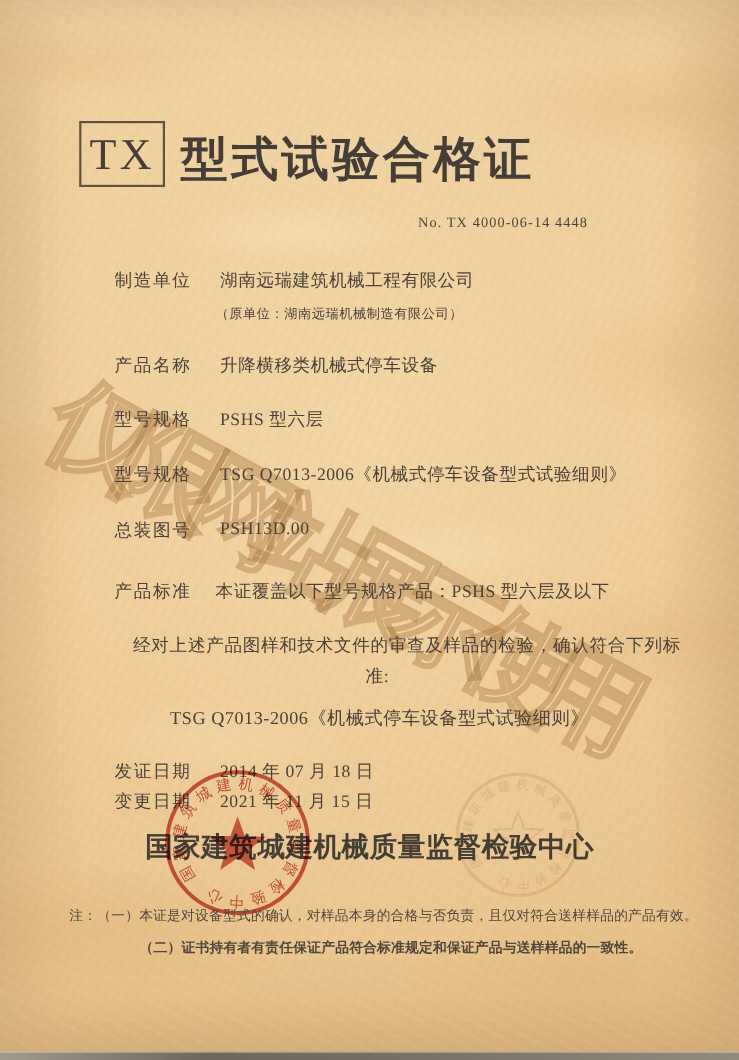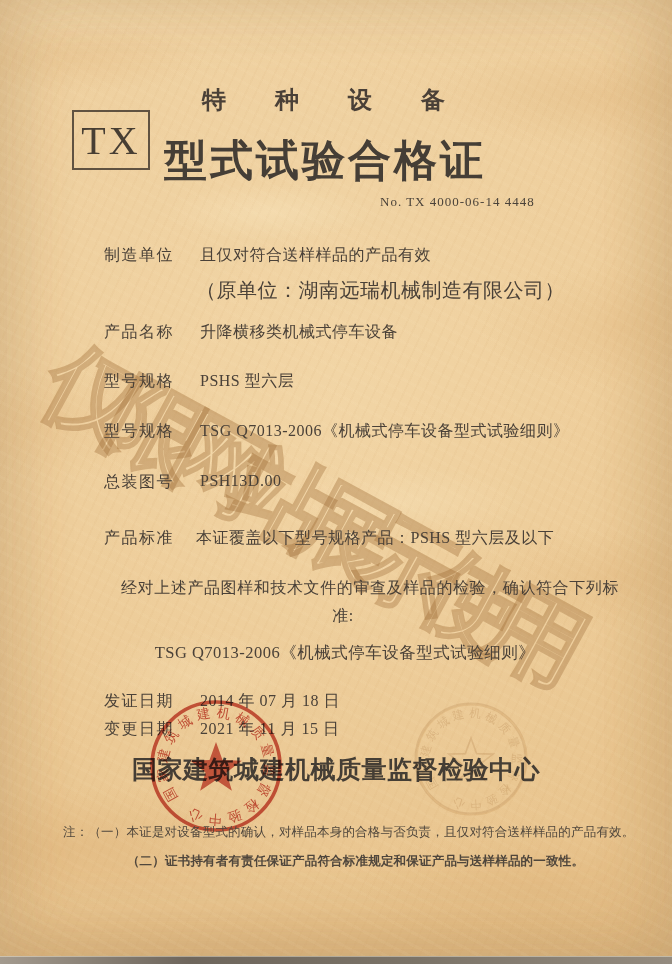--- a/index.html
+++ b/index.html
@@ -116,7 +116,6 @@
   <div class="abs watermark">仅限网站展示使用</div>
 
   <div class="abs tx-box">TX</div>
-  <div class="abs category-title">特种设备</div>
   <div class="abs main-title">型式试验合格证</div>
   <div class="abs cert-no">No. TX 4000-06-14 4448</div>
 

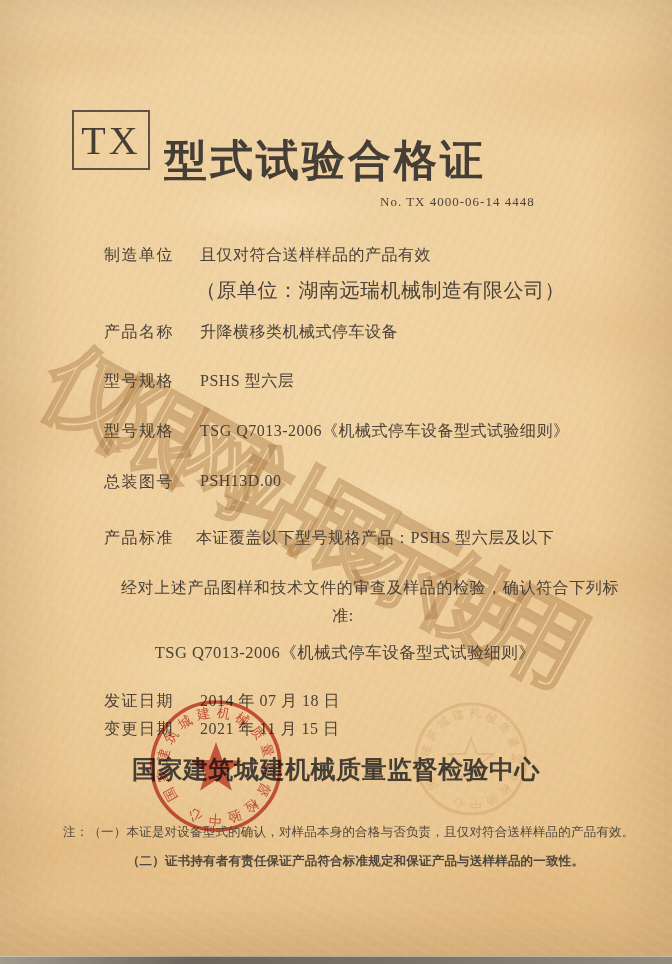--- a/index.html
+++ b/index.html
@@ -58,7 +58,7 @@
   .main-title{
     left:120px;top:116px;width:410px;text-align:center;
     font-size:43px;font-weight:600;letter-spacing:3px;
-    white-space:nowrap;color:#453e36;margin-top:16px;
+    white-space:nowrap;color:#453e36;
   }
   .cert-no{
     left:380px;top:194px;

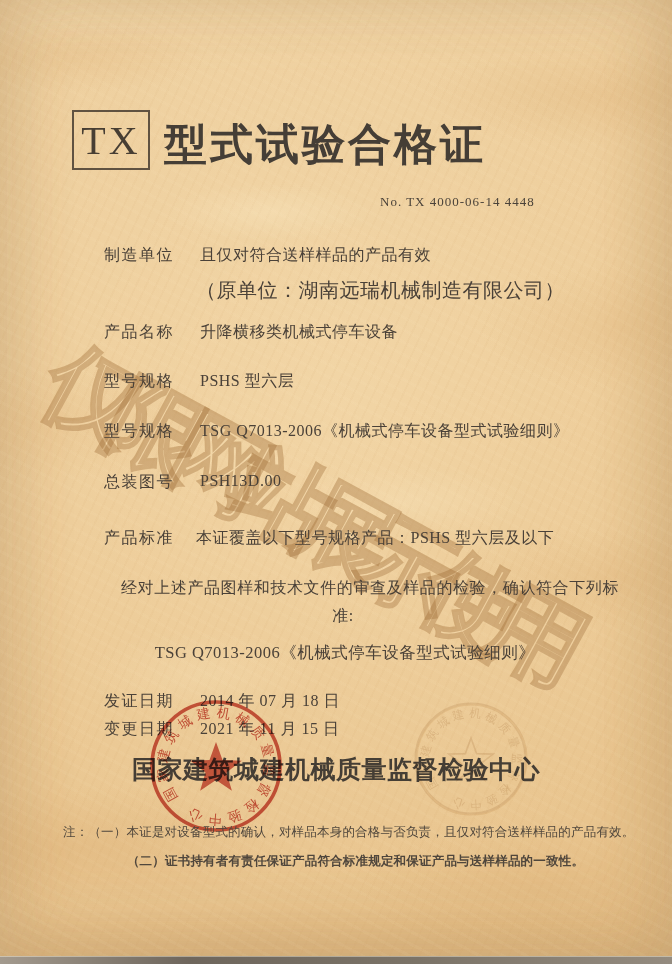--- a/index.html
+++ b/index.html
@@ -121,7 +121,7 @@
 
   <div class="abs row" style="top:245px">
     <span class="lab">制造单位</span>
-    <span class="val">且仅对符合送样样品的产品有效</span>
+    <span class="val">湖南远瑞建筑机械工程有限公司</span>
   </div>
   <div class="abs row2" style="top:277px">（原单位：湖南远瑞机械制造有限公司）</div>
 

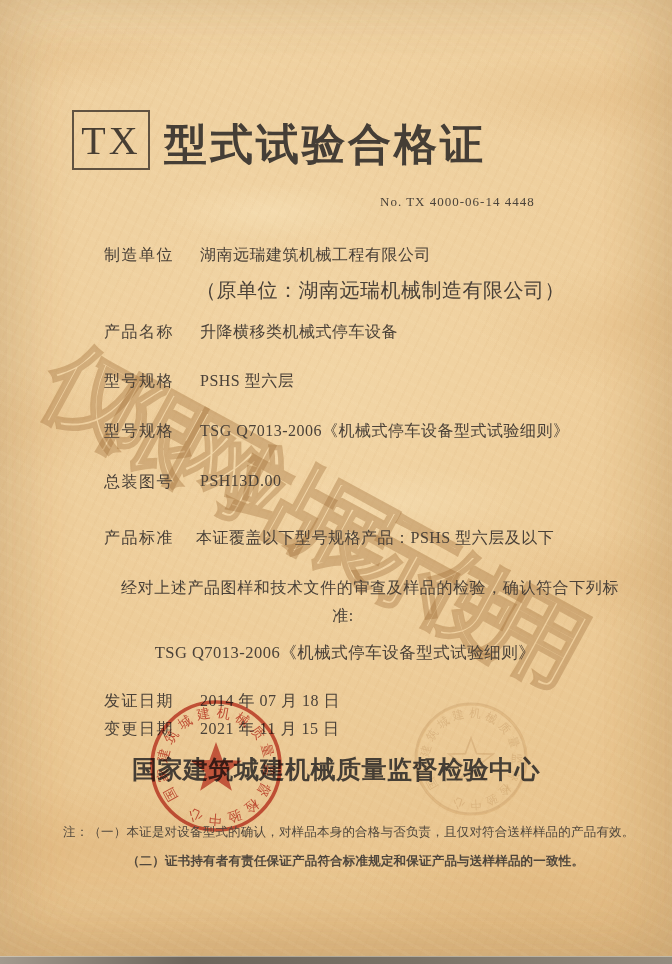--- a/index.html
+++ b/index.html
@@ -69,7 +69,7 @@
   .row{left:0;top:0;width:672px;font-size:16px;white-space:nowrap;}
   .row .lab{position:absolute;left:104px;letter-spacing:1.5px;text-align:right;}
   .row .val{position:absolute;left:200px;letter-spacing:.5px;}
-  .row2{left:196px;font-size:20px;letter-spacing:.5px;white-space:nowrap;}
+  .row2{left:196px;font-size:12px;letter-spacing:.5px;white-space:nowrap;}
 
   .statement{
     left:63px;top:574px;width:560px;

